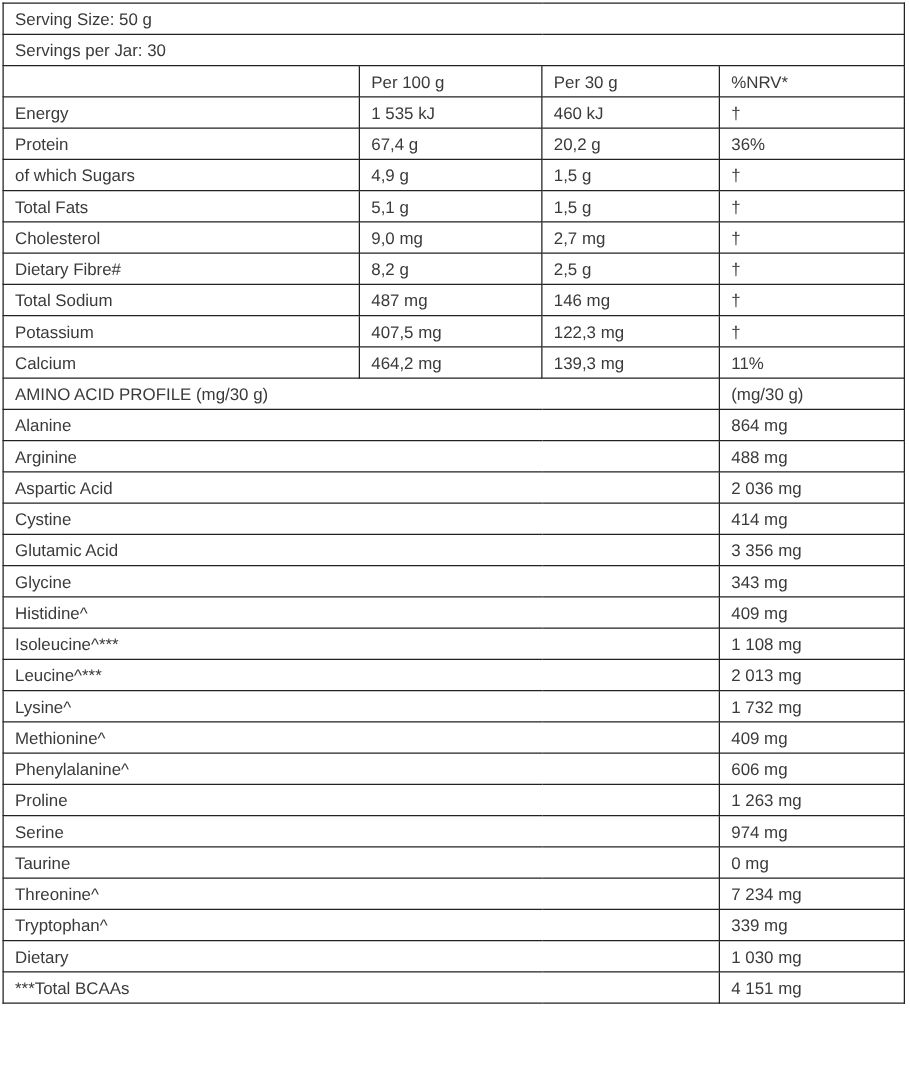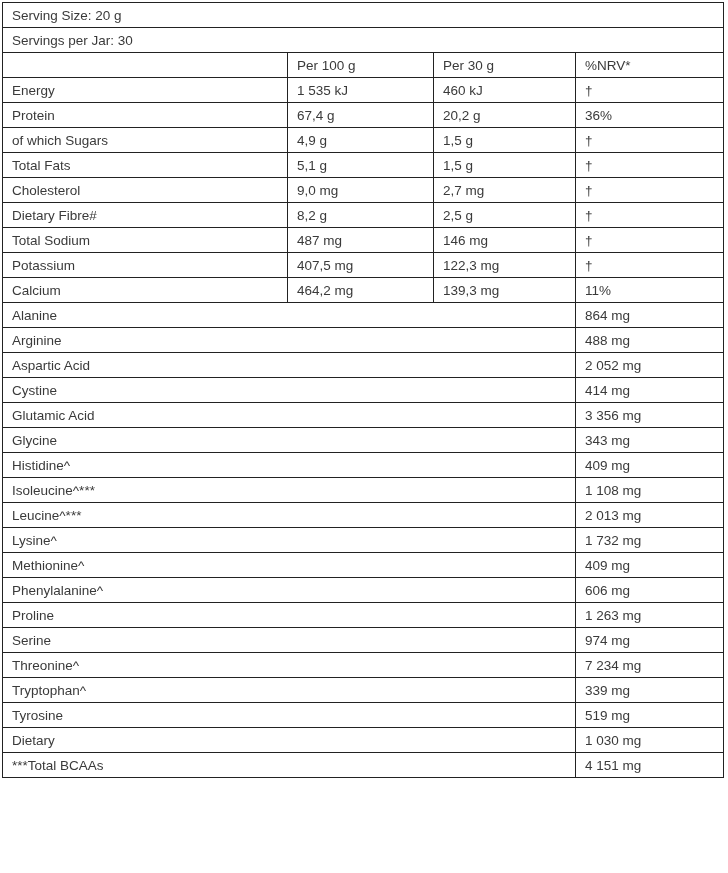--- a/index.html
+++ b/index.html
@@ -45,7 +45,7 @@
   </colgroup>
   <tbody>
     <tr>
-      <td colspan="4">Serving Size: 20 g</td>
+      <td colspan="4">Serving Size: 50 g</td>
     </tr>
     <tr>
       <td colspan="4">Servings per Jar: 30</td>

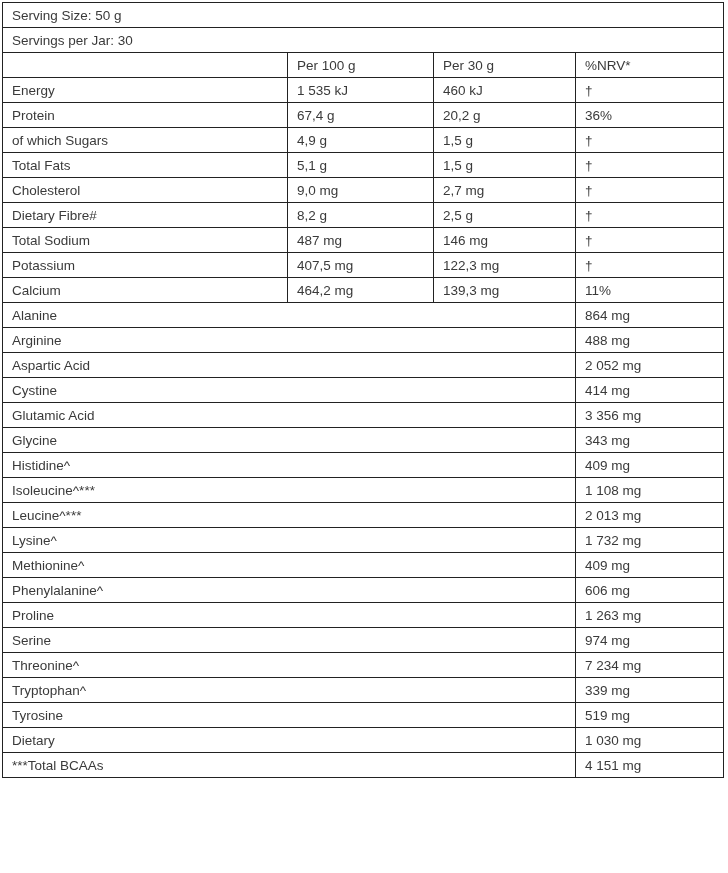--- a/index.html
+++ b/index.html
@@ -112,6 +112,10 @@
       <td>11%</td>
     </tr>
 
+    <tr>
+      <td colspan="3">AMINO ACID PROFILE (mg/30 g)</td>
+      <td>(mg/30 g)</td>
+    </tr>
 
     <tr>
       <td colspan="3">Alanine</td>

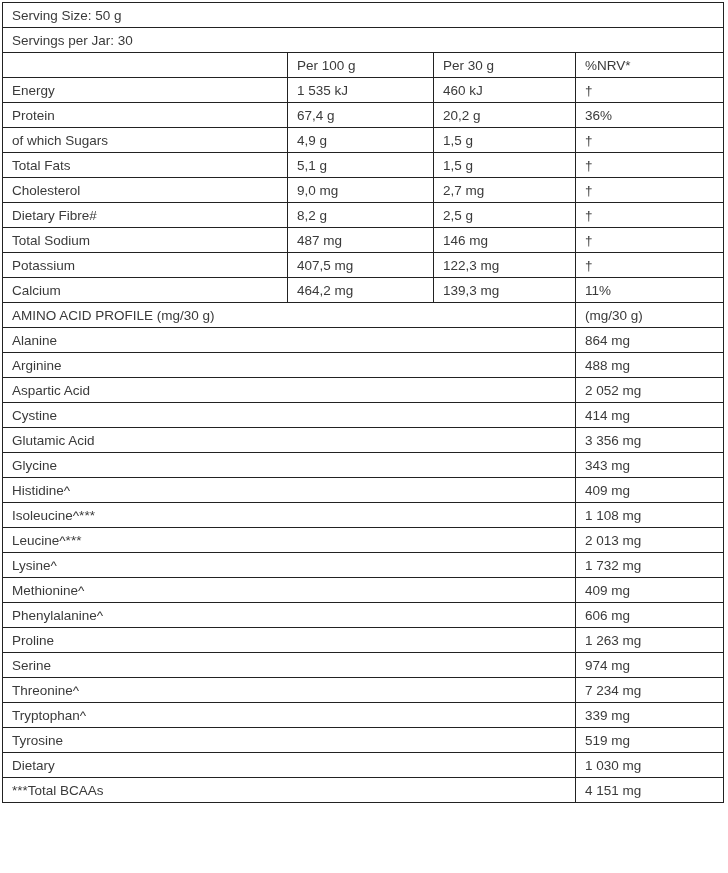--- a/index.html
+++ b/index.html
@@ -127,7 +127,7 @@
     </tr>
     <tr>
       <td colspan="3">Aspartic Acid</td>
-      <td>2 052 mg</td>
+      <td>2 036 mg</td>
     </tr>
     <tr>
       <td colspan="3">Cystine</td>

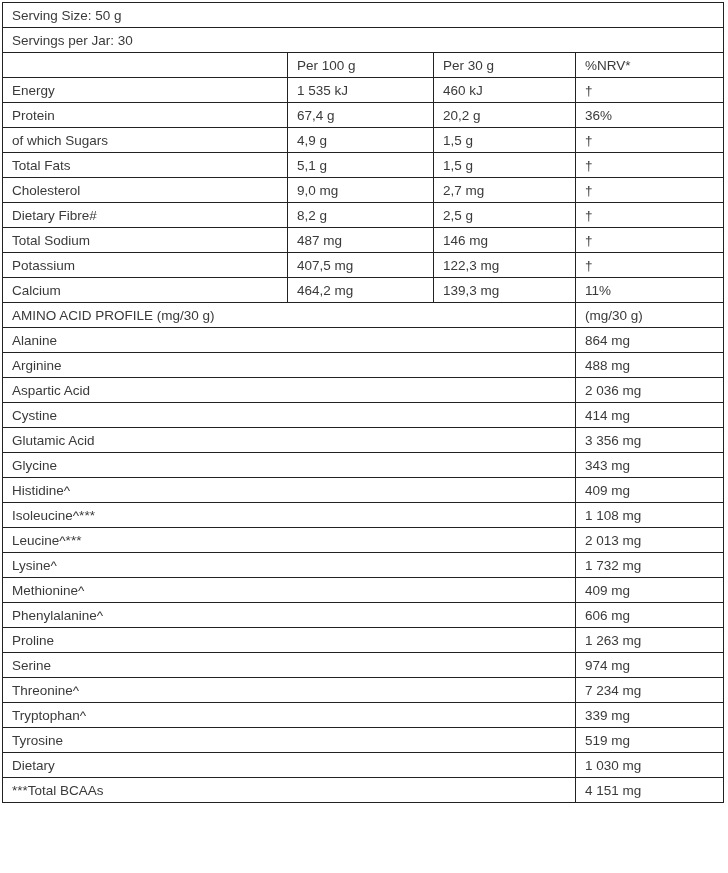--- a/index.html
+++ b/index.html
@@ -174,6 +174,10 @@
       <td>974 mg</td>
     </tr>
     <tr>
+      <td colspan="3">Taurine</td>
+      <td>0 mg</td>
+    </tr>
+    <tr>
       <td colspan="3">Threonine^</td>
       <td>7 234 mg</td>
     </tr>

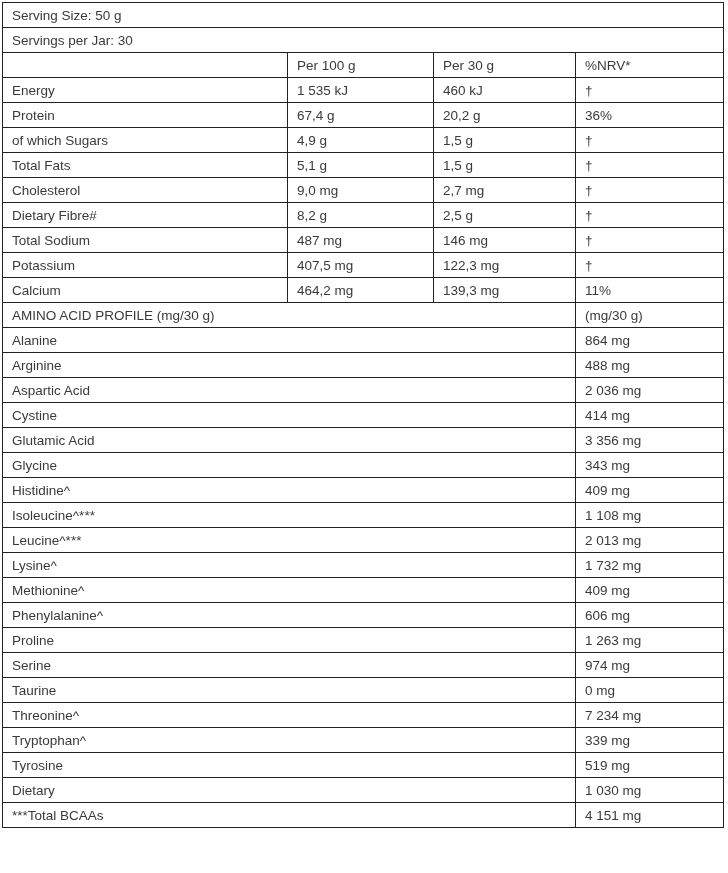--- a/index.html
+++ b/index.html
@@ -186,10 +186,6 @@
       <td>339 mg</td>
     </tr>
     <tr>
-      <td colspan="3">Tyrosine</td>
-      <td>519 mg</td>
-    </tr>
-    <tr>
       <td colspan="3">Dietary</td>
       <td>1 030 mg</td>
     </tr>

